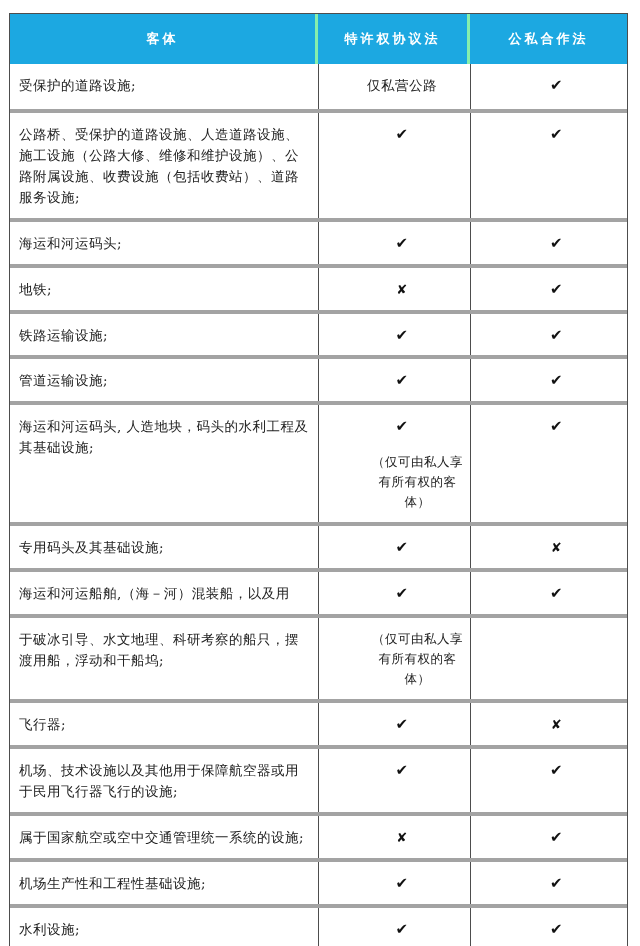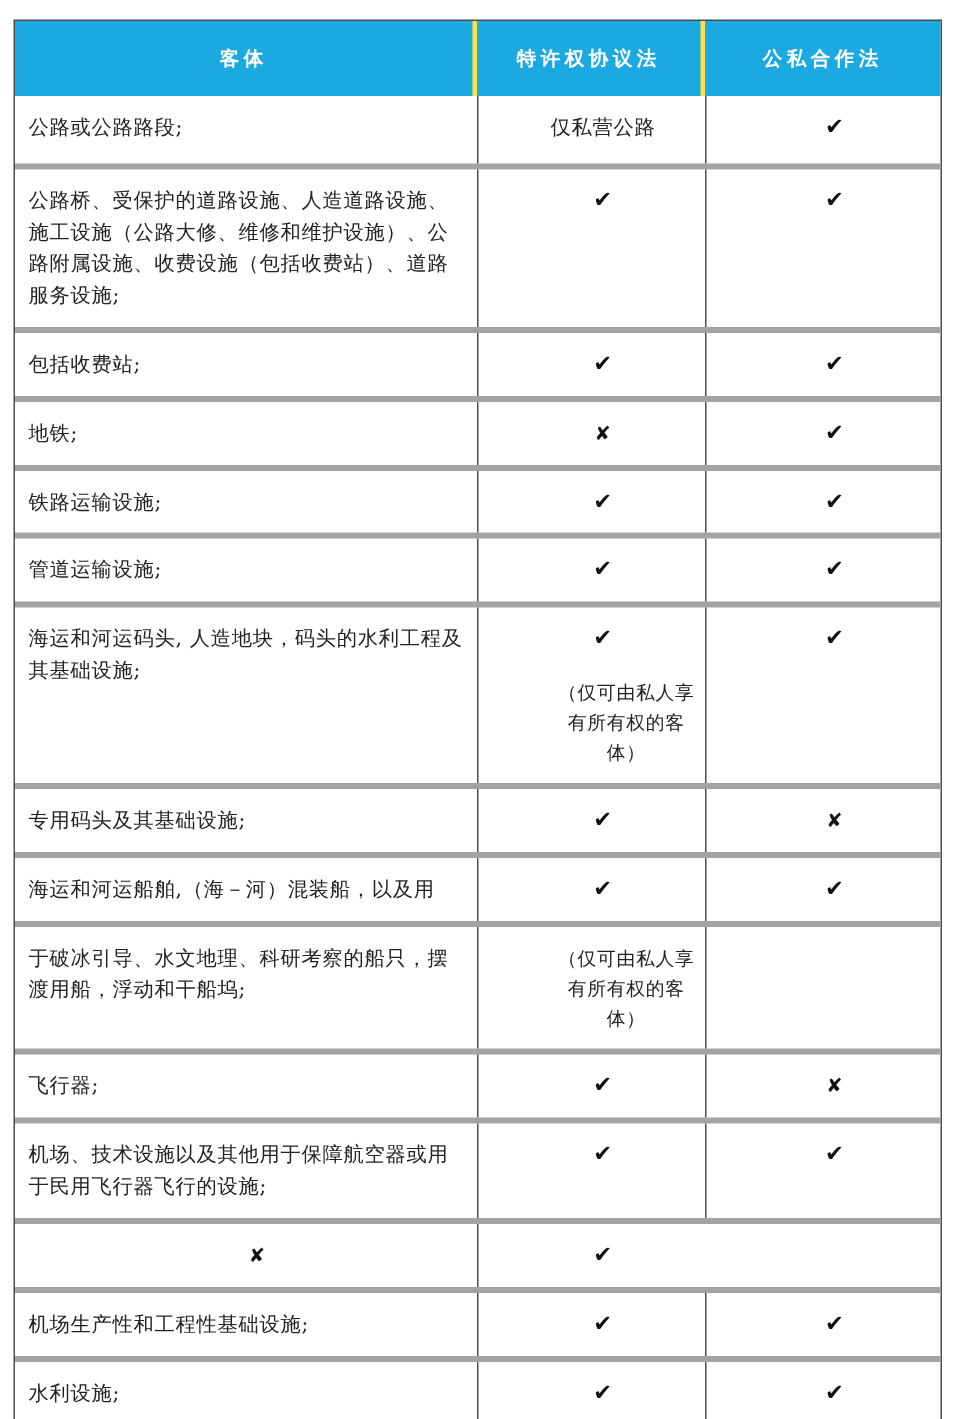--- a/index.html
+++ b/index.html
@@ -34,7 +34,7 @@
     letter-spacing: 3px;
     font-family: "DejaVu Sans", "Liberation Sans", sans-serif;
   }
-  .th:not(:last-child) { border-right: 3px solid #fde047; font-family: Liberation Serif, serif; }
+  .th:not(:last-child) { border-right: 3px solid #86efac; font-family: Liberation Serif, serif; }
   .tr {
     display: grid;
     grid-template-columns: 308px 152px 157px;

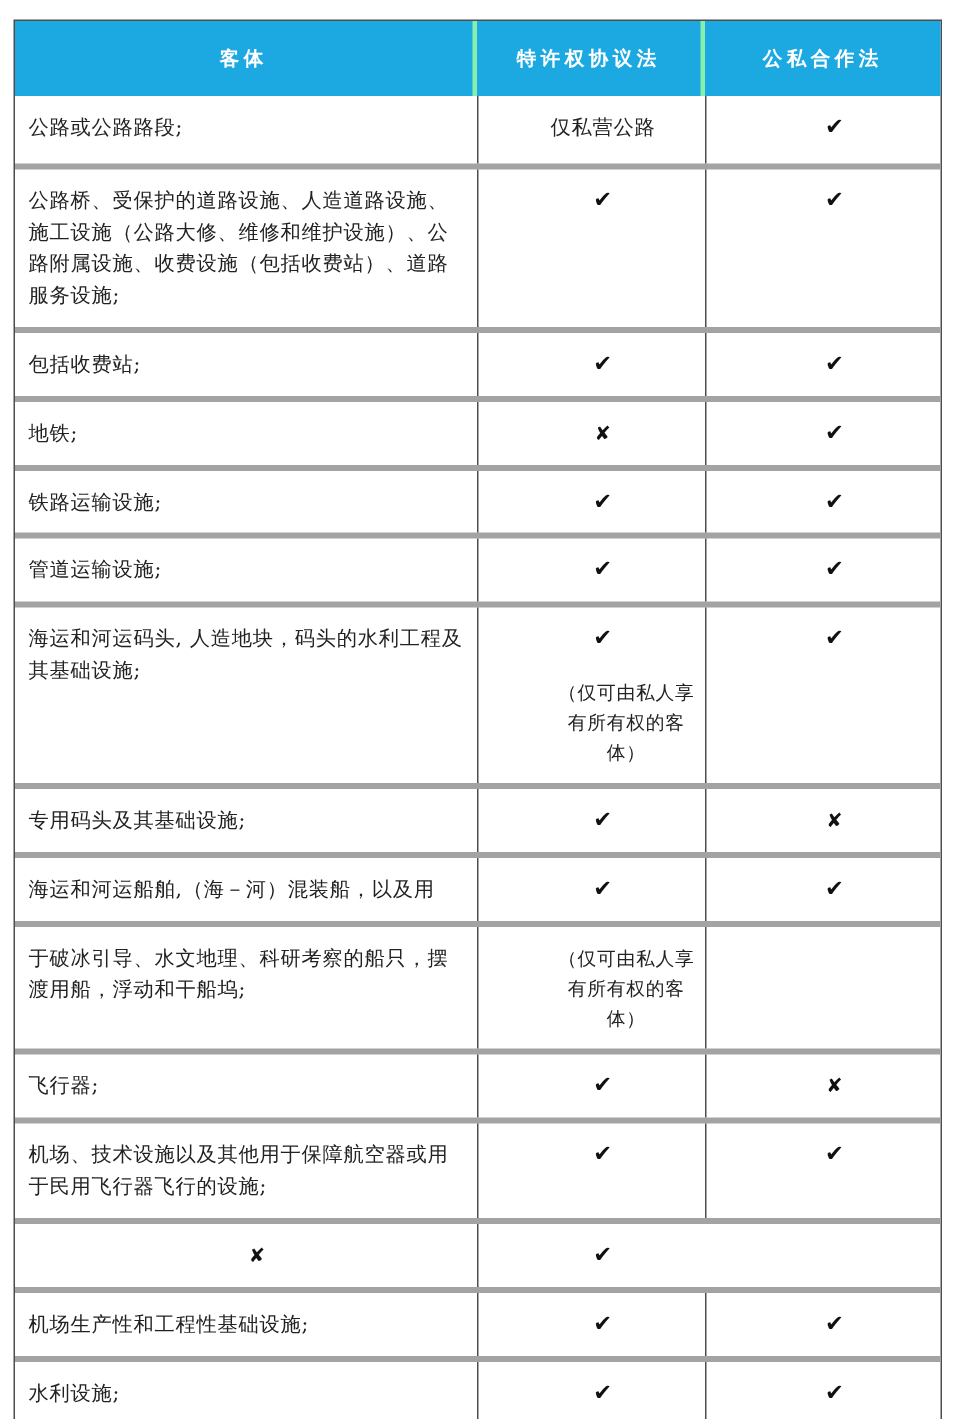--- a/index.html
+++ b/index.html
@@ -75,7 +75,7 @@
   </div>
   <div class="tbody">
   <div class="tr">
-    <div class="td col-object">公路或公路路段;</div>
+    <div class="td col-object">受保护的道路设施;</div>
     <div class="td col-mark">
           <div class="cell-text">仅私营公路</div>
         </div>

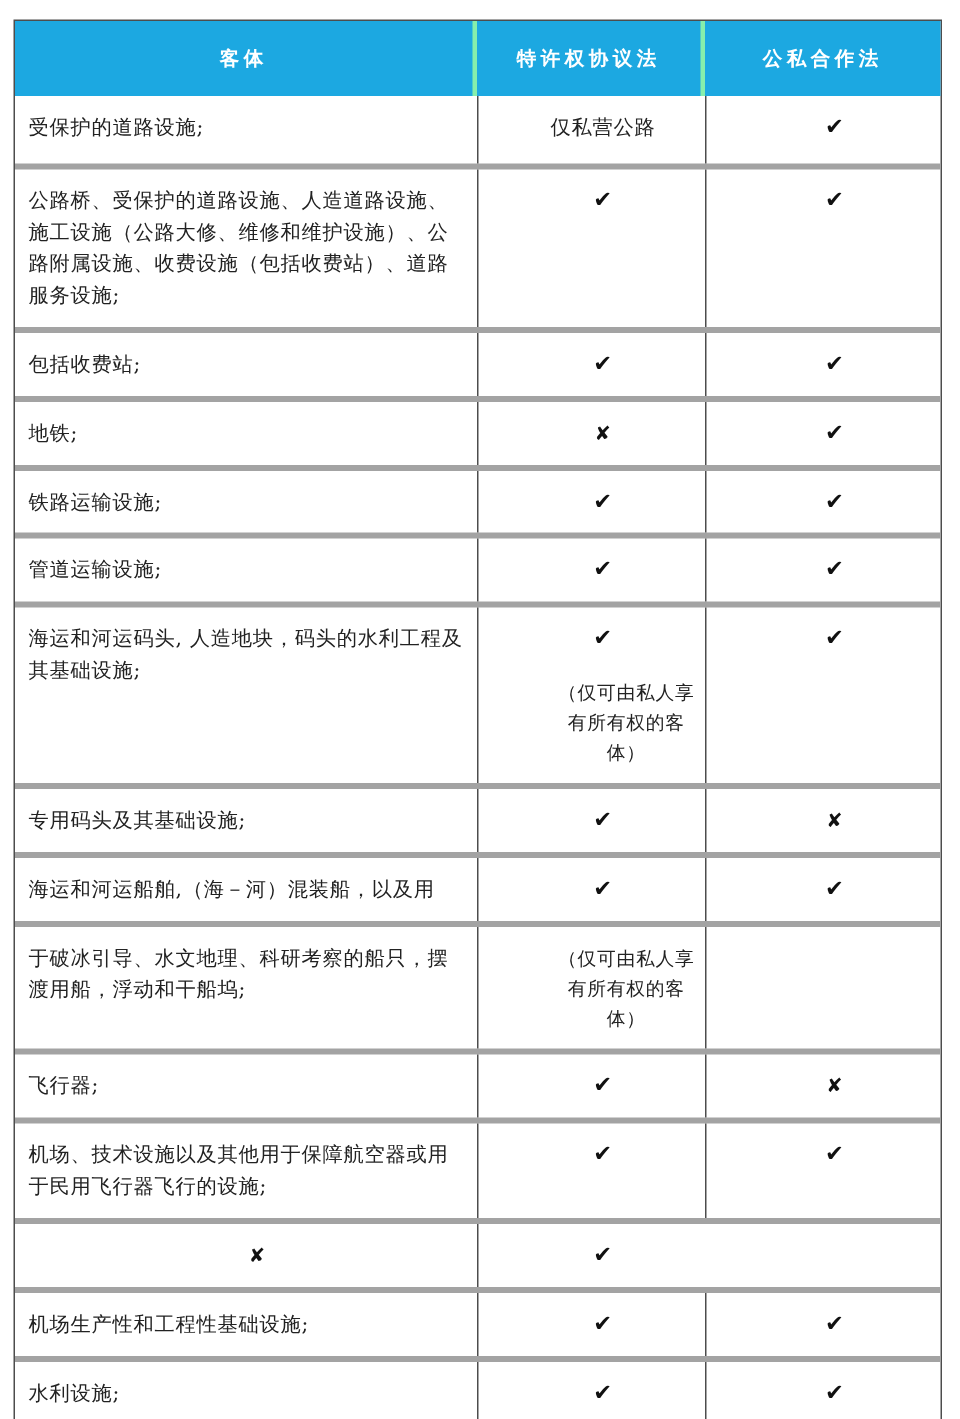--- a/index.html
+++ b/index.html
@@ -89,7 +89,7 @@
   </div>
 
   <div class="tr">
-    <div class="td col-object">包括收费站;</div>
+    <div class="td col-object">海运和河运码头;</div>
     <div class="td col-mark"><span class="mark check">✔</span></div>
     <div class="td col-mark"><span class="mark check">✔</span></div>
   </div>

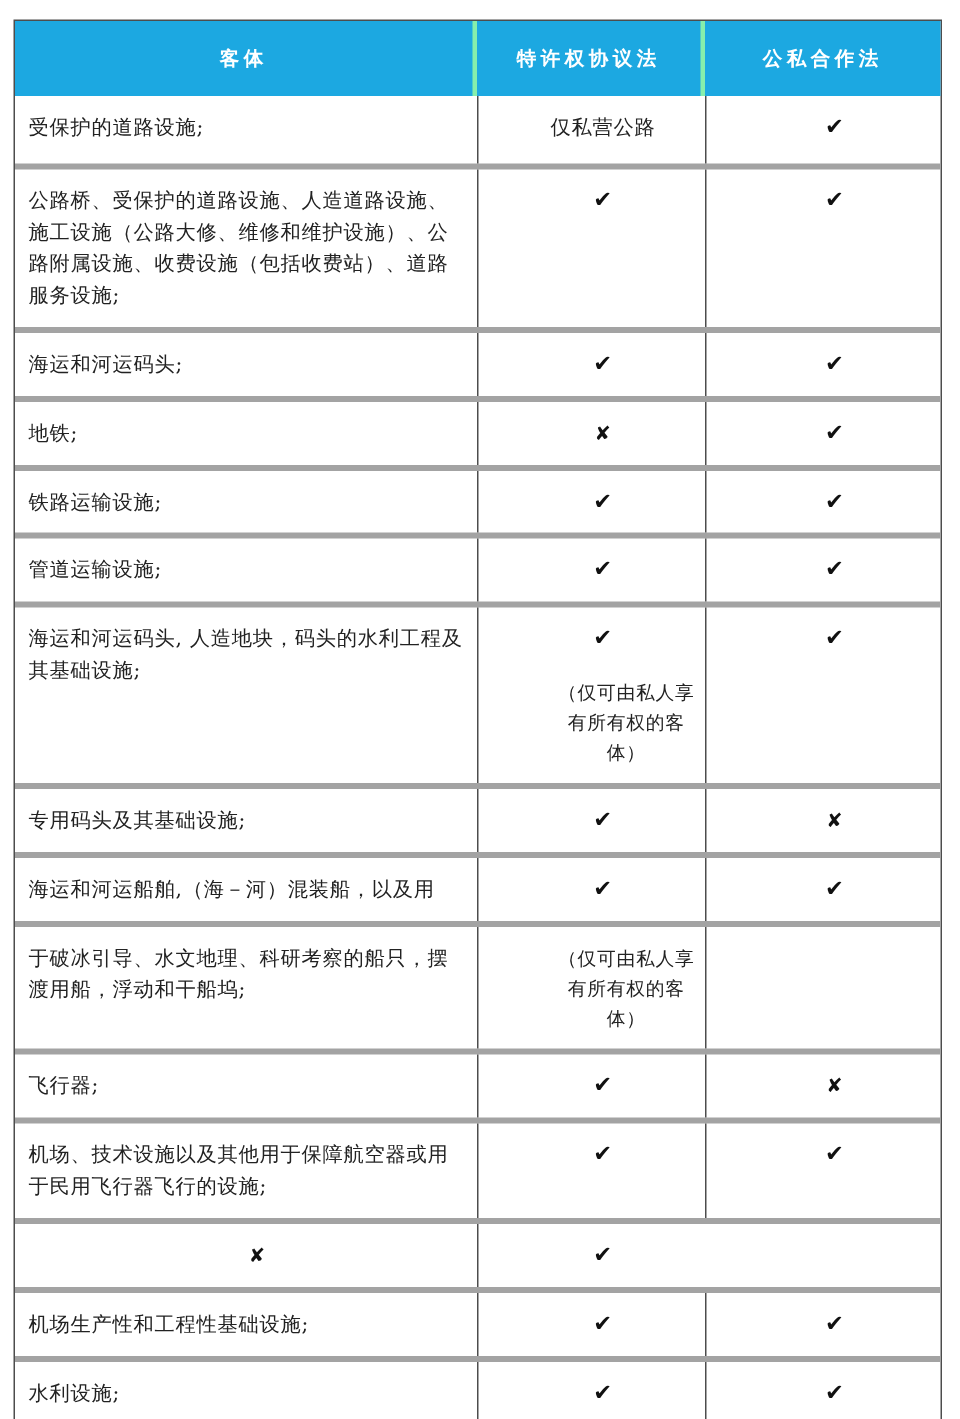--- a/index.html
+++ b/index.html
@@ -151,6 +151,7 @@
   </div>
 
   <div class="tr">
+    <div class="td col-object">属于国家航空或空中交通管理统一系统的设施;</div>
     <div class="td col-mark"><span class="mark cross">✘</span></div>
     <div class="td col-mark"><span class="mark check">✔</span></div>
   </div>

